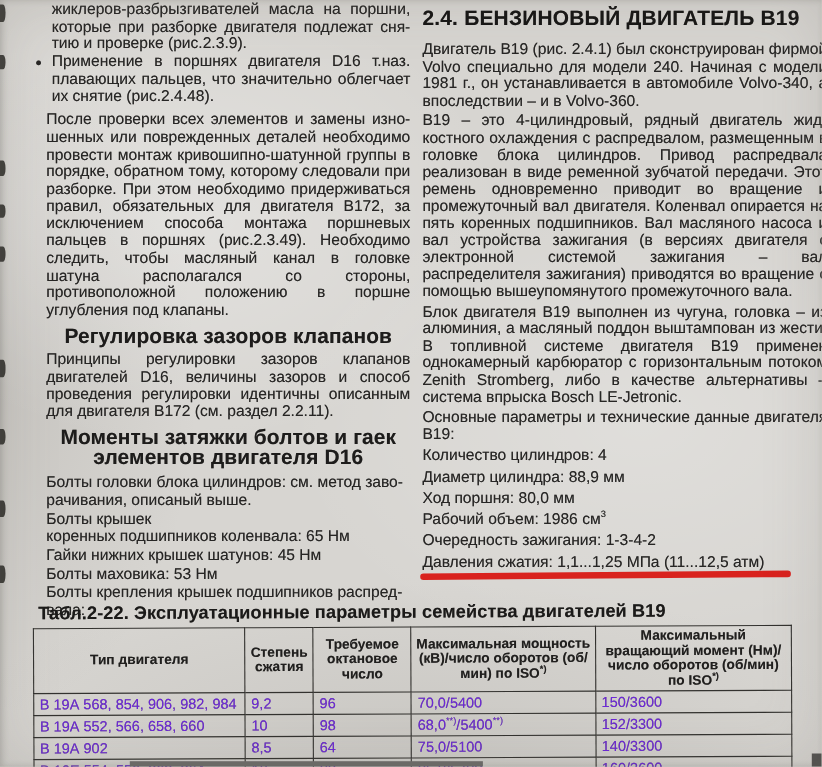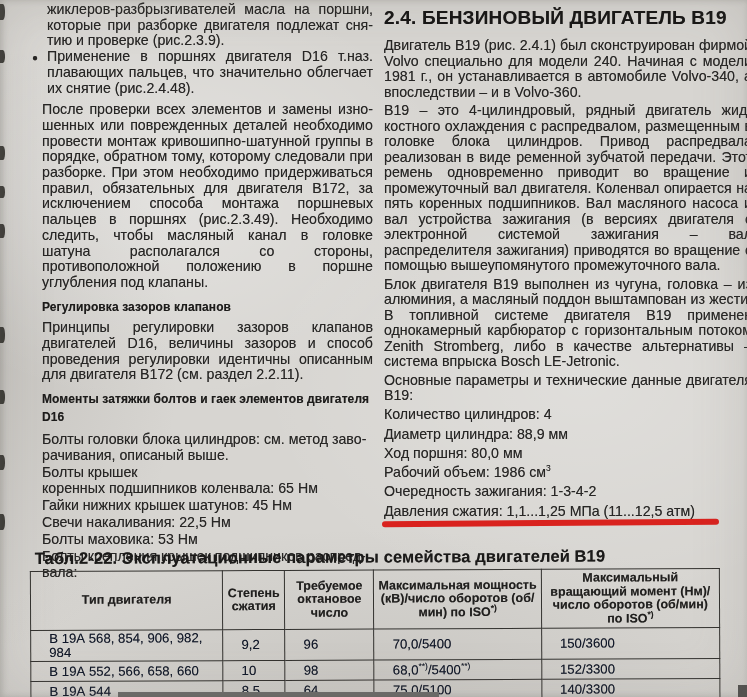--- a/index.html
+++ b/index.html
@@ -24,7 +24,7 @@
   .bullet-item{position:relative;padding-left:5px;margin-top:4px;}
   .bullet-glyph{position:absolute;left:-10px;top:1px;font-size:10px;}
   .para{margin-top:6px !important;}
-  .h3{font-weight:bold;font-size:12px;line-height:18.5px;text-align:left;
+  .h3{font-weight:bold;font-size:19px;line-height:18.5px;text-align:center;
       margin:7px 0 4px;letter-spacing:.1px;color:#1d1c1b;}
   .torque{margin-top:1px;text-align:left;white-space:pre-line;line-height:16px;}
   

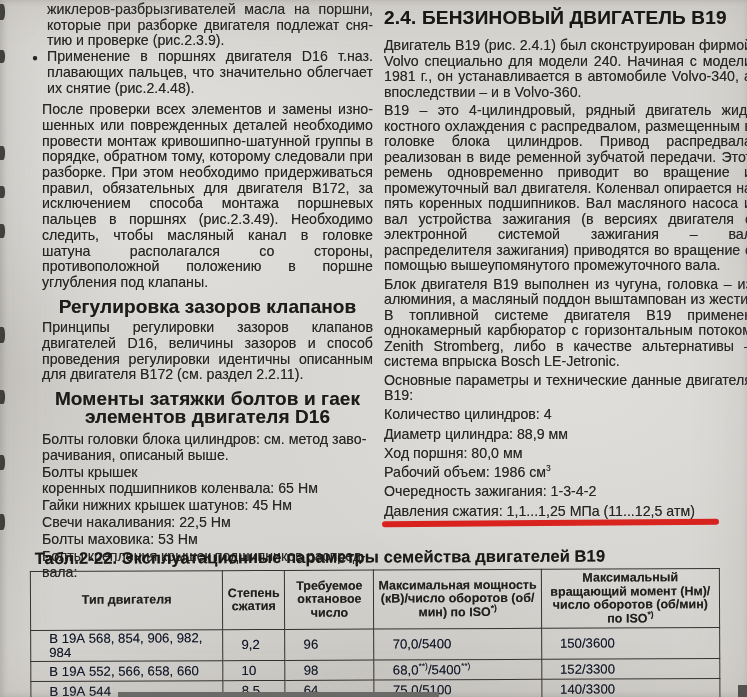--- a/index.html
+++ b/index.html
@@ -72,7 +72,6 @@
   <div class="torque">Болты крышек
 коренных подшипников коленвала: 65 Нм</div>
   <div class="torque">Гайки нижних крышек шатунов: 45 Нм</div>
-  <div class="torque">Свечи накаливания: 22,5 Нм</div>
   <div class="torque">Болты маховика: 53 Нм</div>
   <div class="torque">Болты крепления крышек подшипников распред­вала:</div>
 </div>

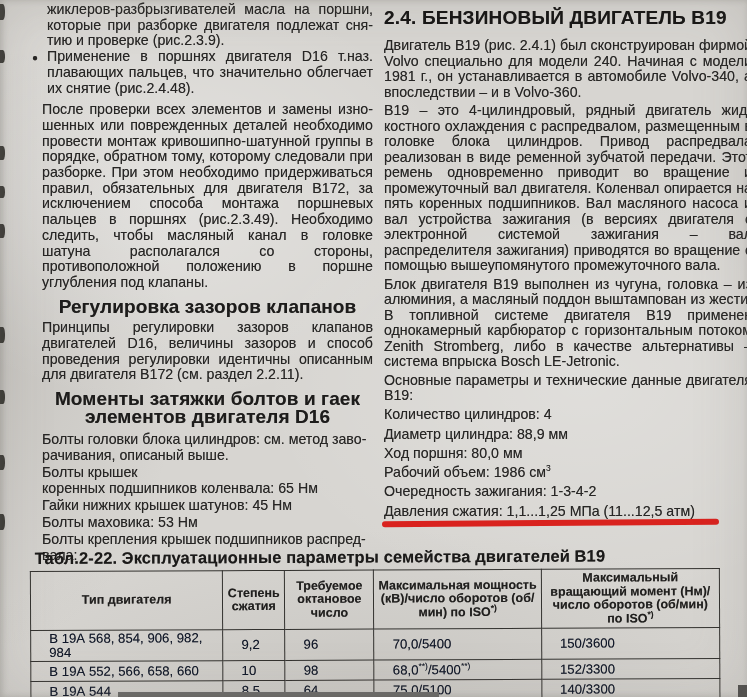--- a/index.html
+++ b/index.html
@@ -45,8 +45,8 @@
   table.engine th,table.engine td{border:1.6px solid #33322f;overflow:hidden;}
   table.engine th{font-size:12.5px;line-height:13.6px;font-weight:bold;
       text-align:center;vertical-align:middle;padding:2px 2px;height:46px;color:#201f1e;}
-  table.engine td{font-size:13.2px;line-height:14px;padding:1px 18px;height:17px;
-      text-align:left;vertical-align:middle;color:#0f172a;}
+  table.engine td{font-size:13.2px;line-height:14px;padding:1px 5px;height:17px;
+      text-align:left;vertical-align:middle;color:#6d28d9;}
   
   .speck{position:absolute;left:0;width:5px;background:#23221f;border-radius:0 45% 45% 0;opacity:.85;}
   .sp1{top:4px;height:16px;} .sp2{top:50px;height:13px;} .sp3{top:146px;height:14px;}

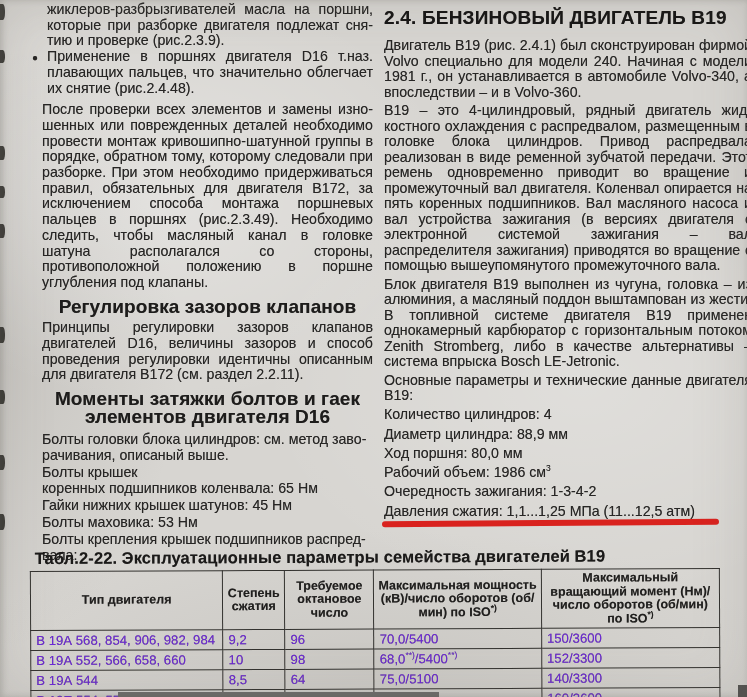--- a/index.html
+++ b/index.html
@@ -128,7 +128,7 @@
         <td>152/3300</td>
       </tr>
       <tr>
-        <td>В 19А 544</td>
+        <td>В 19А 902</td>
         <td>8,5</td>
         <td>64</td>
         <td>75,0/5100</td>

